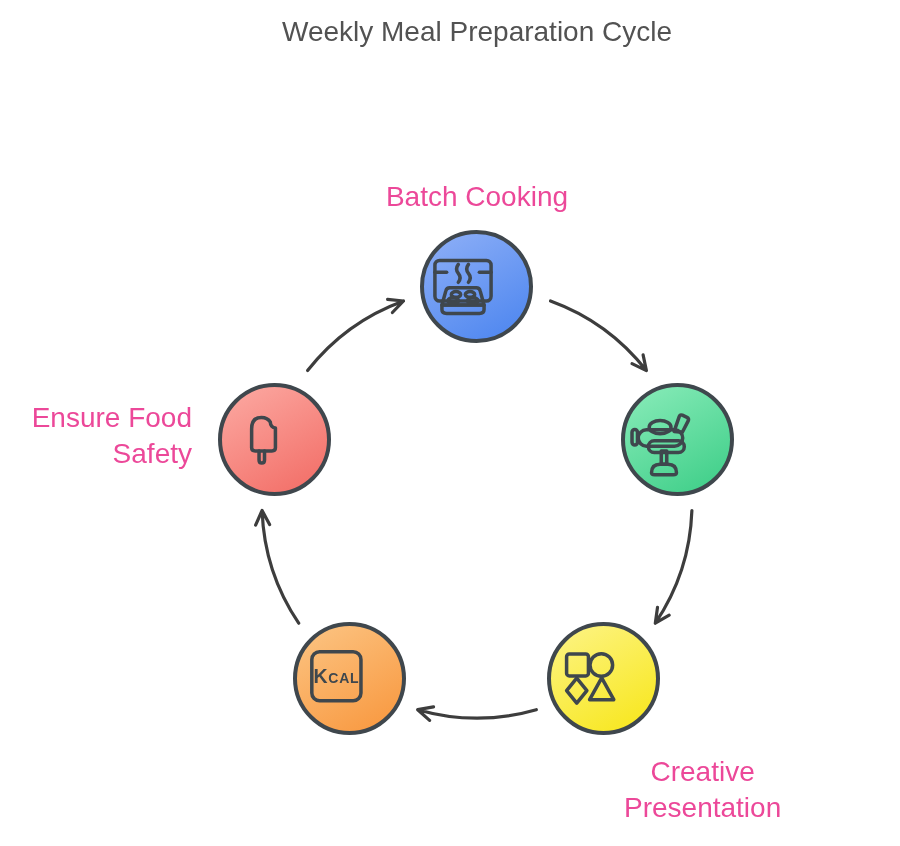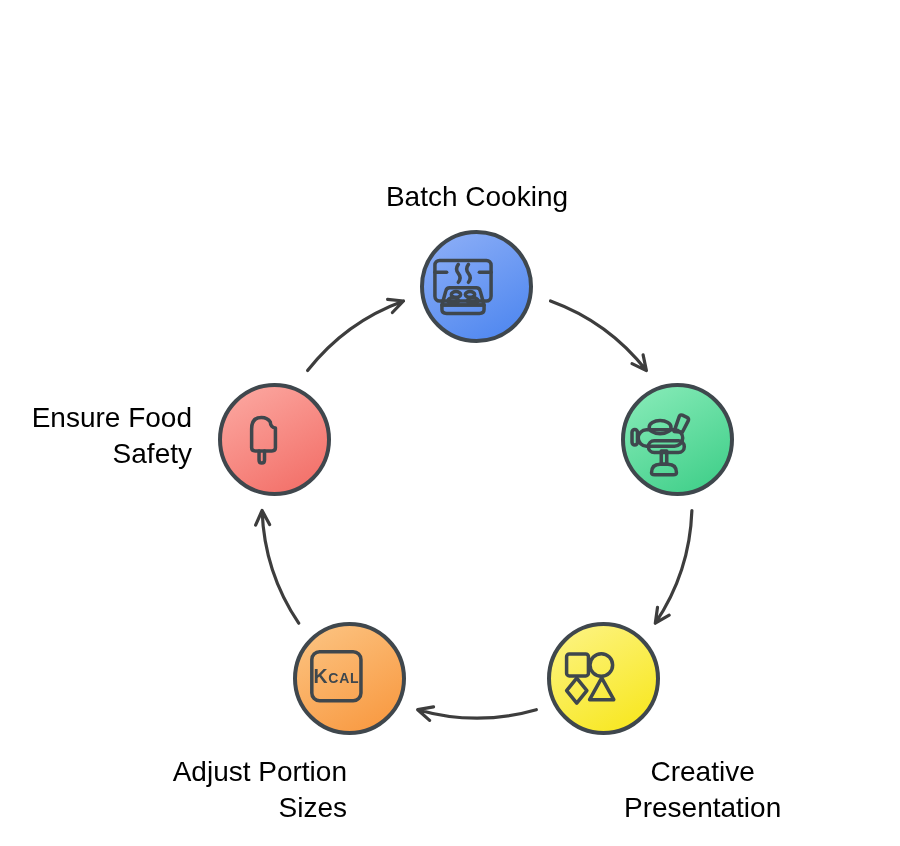--- a/index.html
+++ b/index.html
@@ -109,6 +109,7 @@
 
 <div class="canvas">
 
+  <div class="title">Weekly Meal Preparation Cycle</div>
 
   <svg class="arrows-layer" viewBox="0 0 900 846" xmlns="http://www.w3.org/2000/svg">
     <path d="M550.5,301 A215,215 0 0 1 646.4,370.6 M643.1,354.9 L646.4,370.6 L632,363.6"></path>

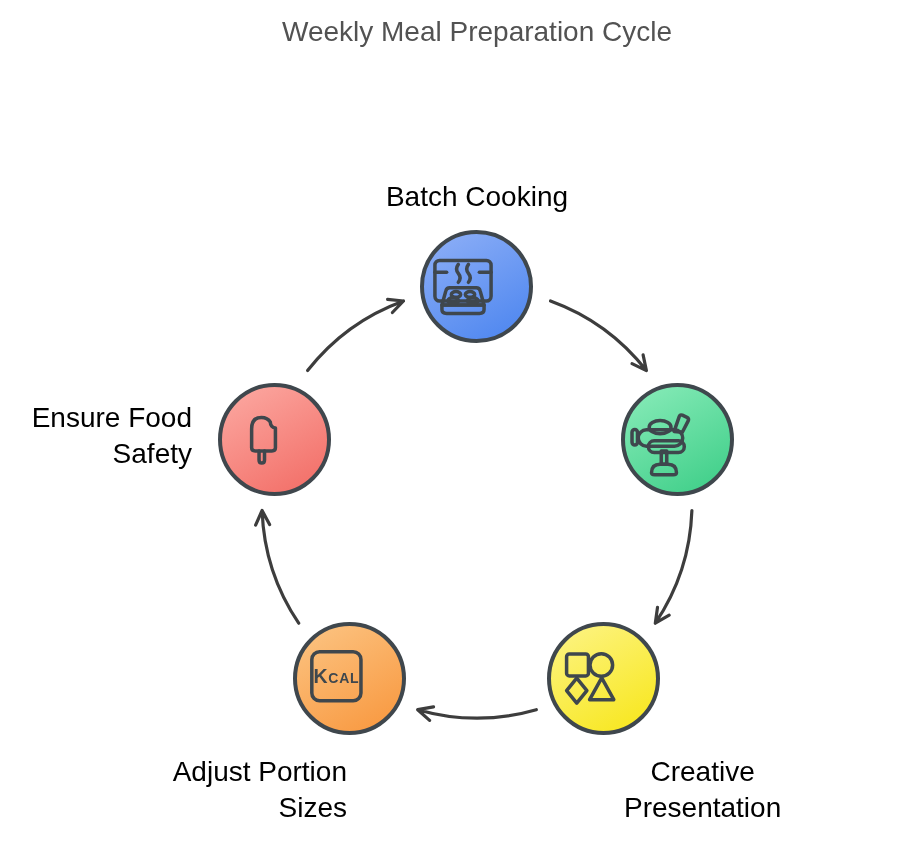--- a/index.html
+++ b/index.html
@@ -81,7 +81,7 @@
     position: absolute;
     font-size: 28px;
     line-height: 36px;
-    color: #000000;
+    color: #ec4899;
     white-space: pre-line;
   }
   .label--batch {

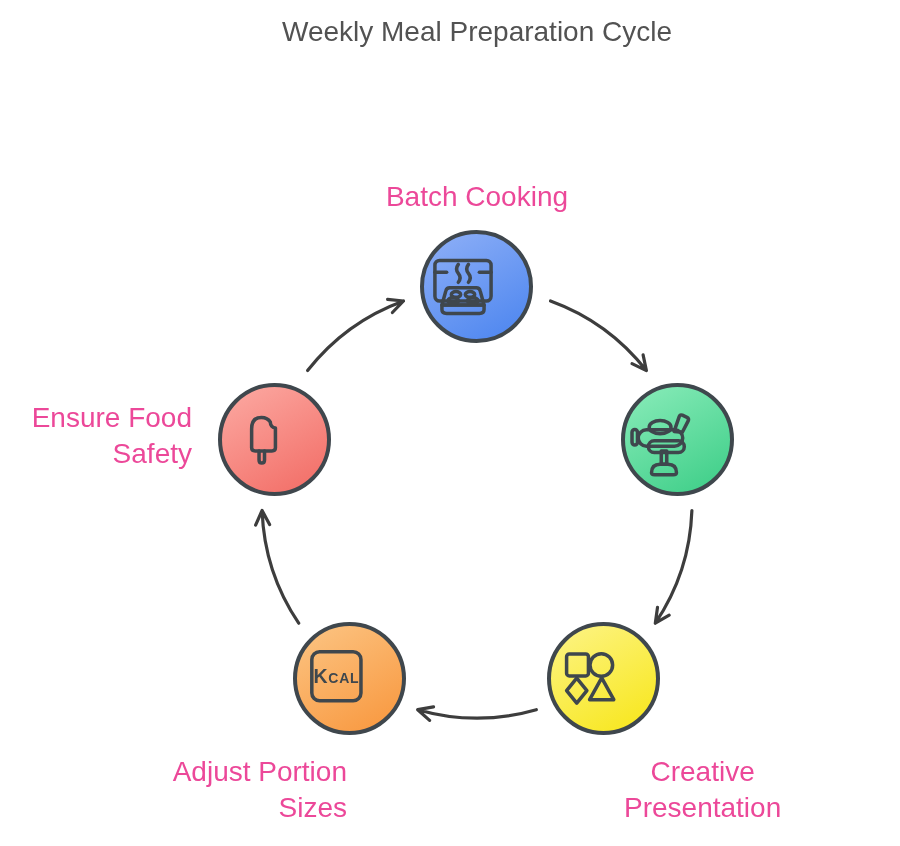--- a/index.html
+++ b/index.html
@@ -173,8 +173,6 @@
       </svg>
     </div>
   </div>
-  <div class="label label--adjust">Adjust Portion
-Sizes</div>
 
   <div class="node node--ensure">
     <div class="node-circle">

